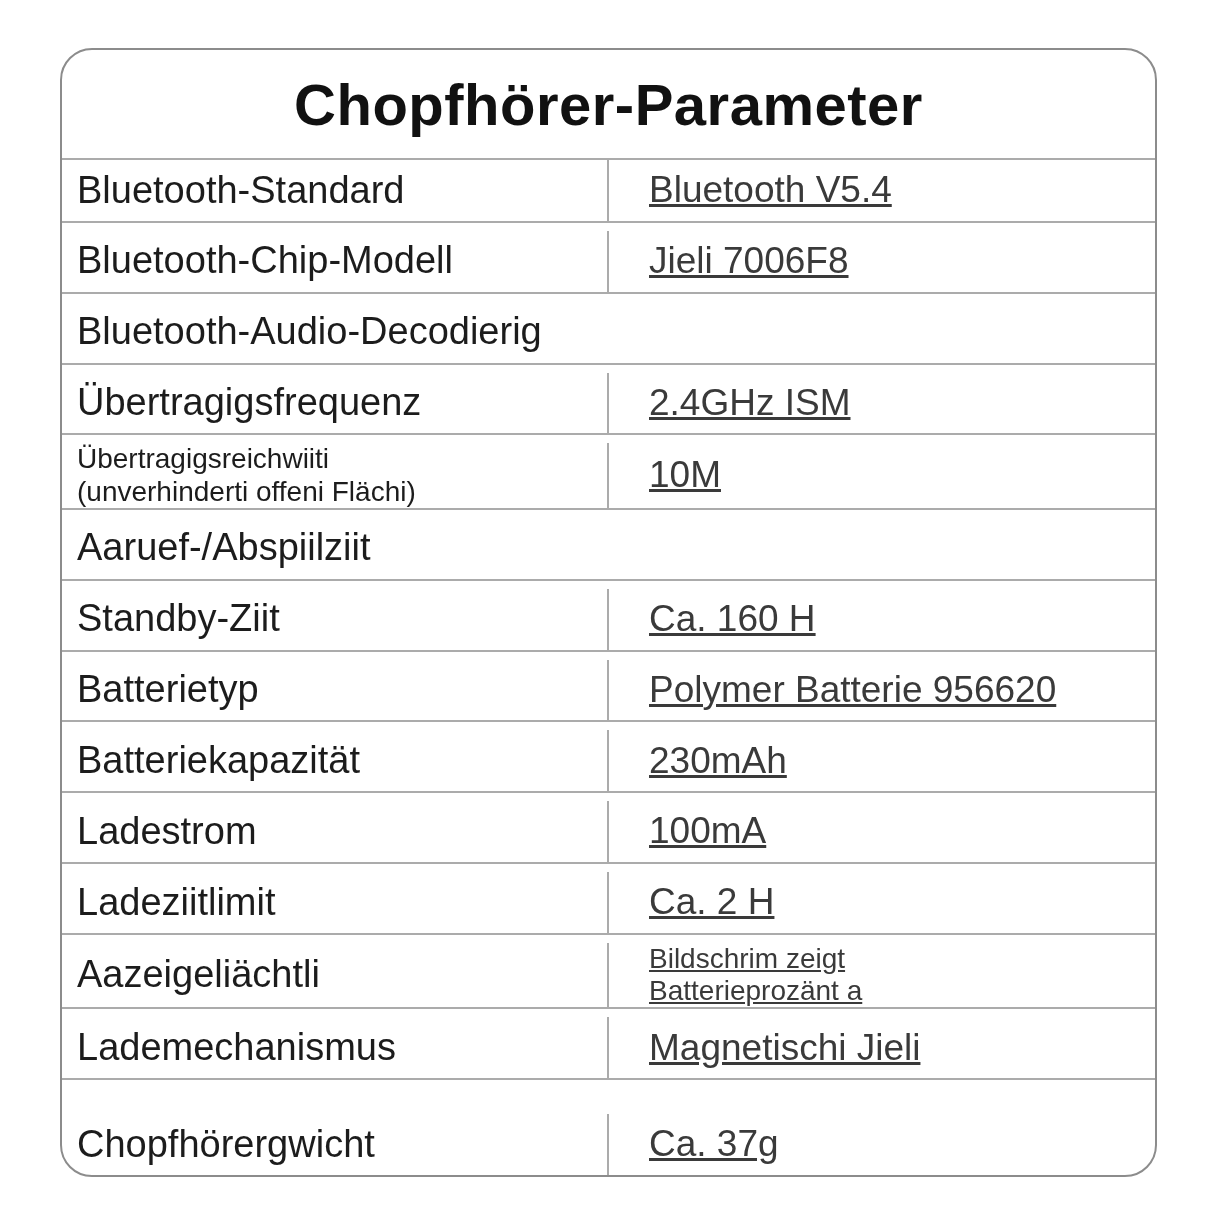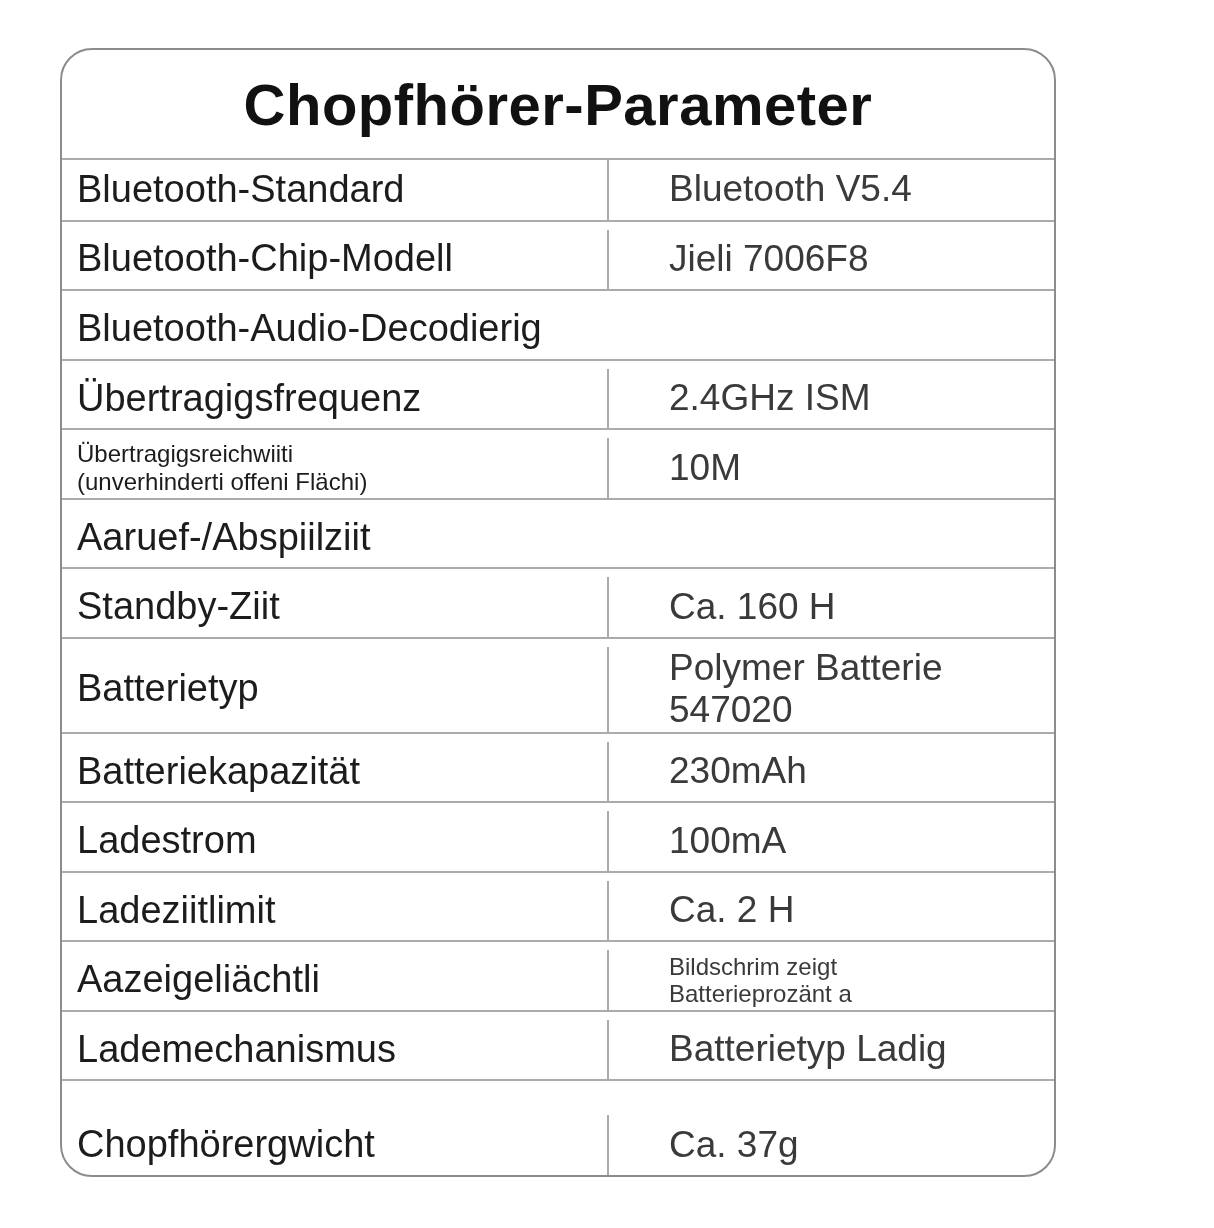--- a/index.html
+++ b/index.html
@@ -19,7 +19,7 @@
   .card {
     position: absolute;
     left: 60px; top: 48px;
-    width: 996px; height: 1129px;
+    width: 1097px; height: 1129px;
     background: var(--bg);
     border: 2px solid var(--outer-border);
     border-radius: 32px;

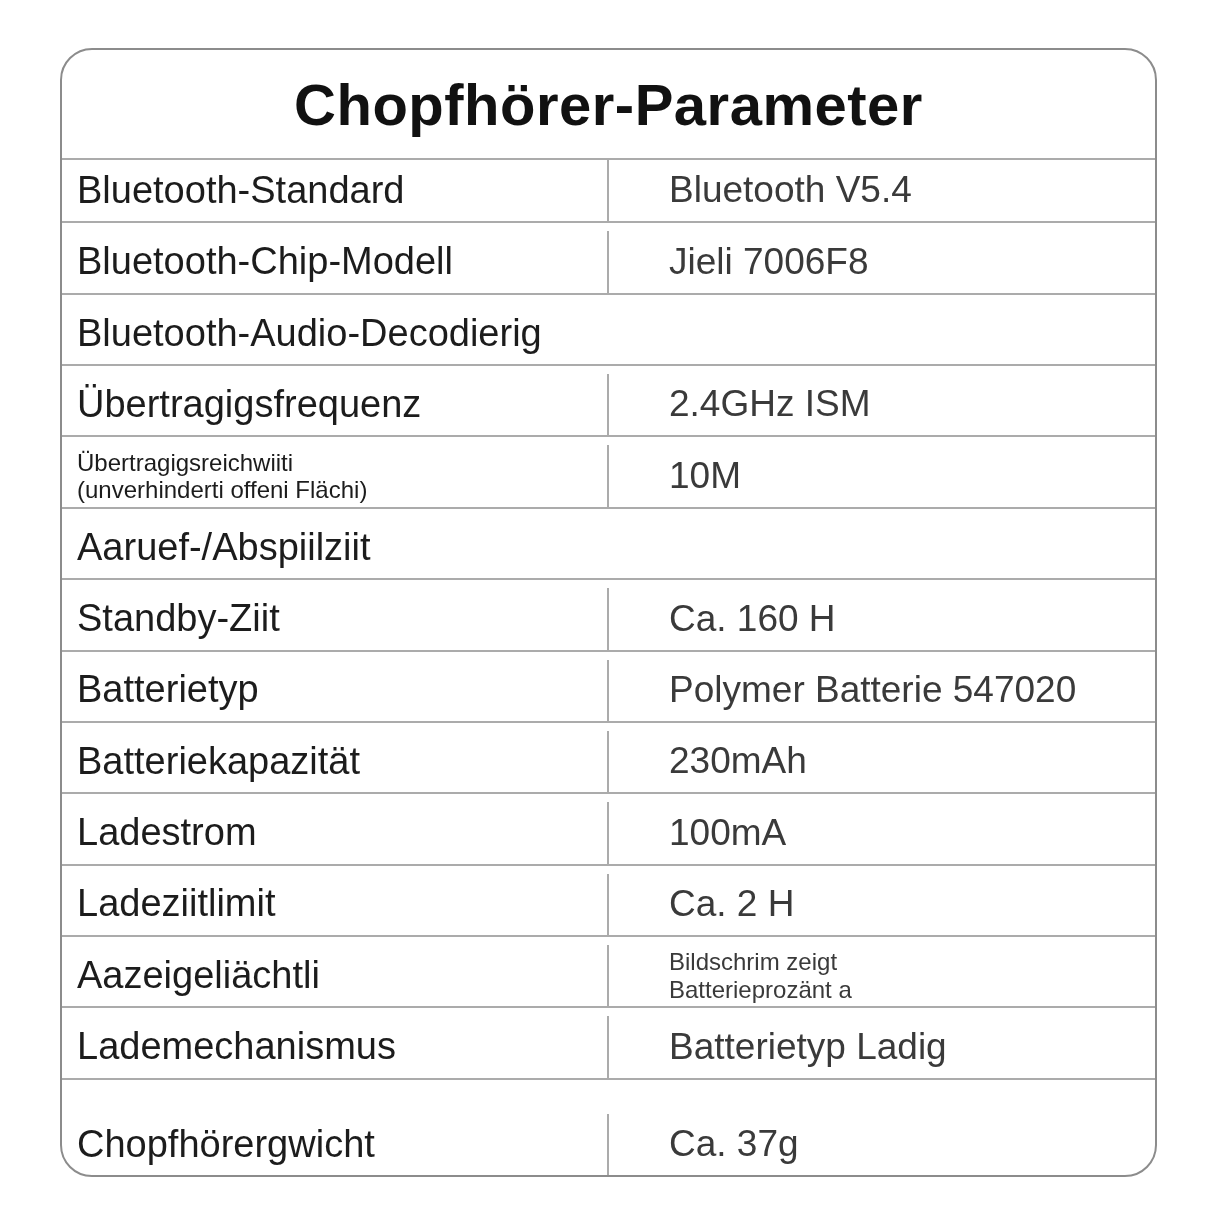--- a/index.html
+++ b/index.html
@@ -67,10 +67,11 @@
   .cell.value {
     flex: 1;
     border-left: 2px solid var(--inner-border);
-    padding: 0 10px 0 60px;
+    padding: 0 10px 0 40px;
     font-size: 37px;
     color: var(--value-text);
     line-height: 1.15;
+    text-decoration: underline;
   }
   .cell.small { font-size: 24px; }
 </style>

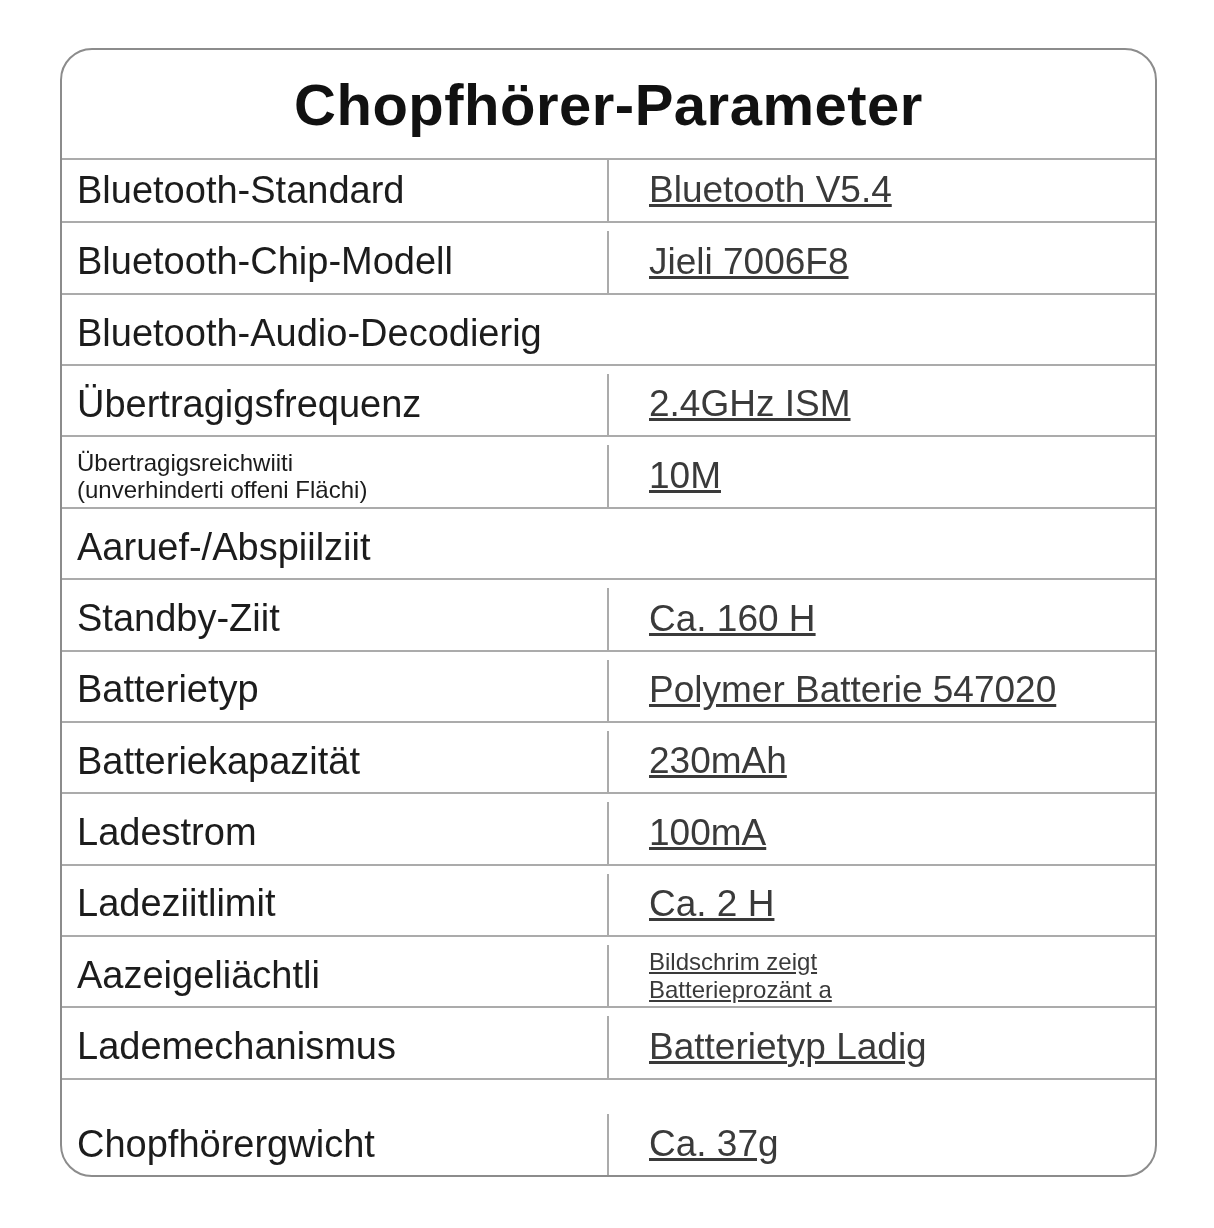--- a/index.html
+++ b/index.html
@@ -73,7 +73,7 @@
     line-height: 1.15;
     text-decoration: underline;
   }
-  .cell.small { font-size: 24px; }
+  .cell.small { font-size: 28px; }
 </style>
 </head>
 <body>

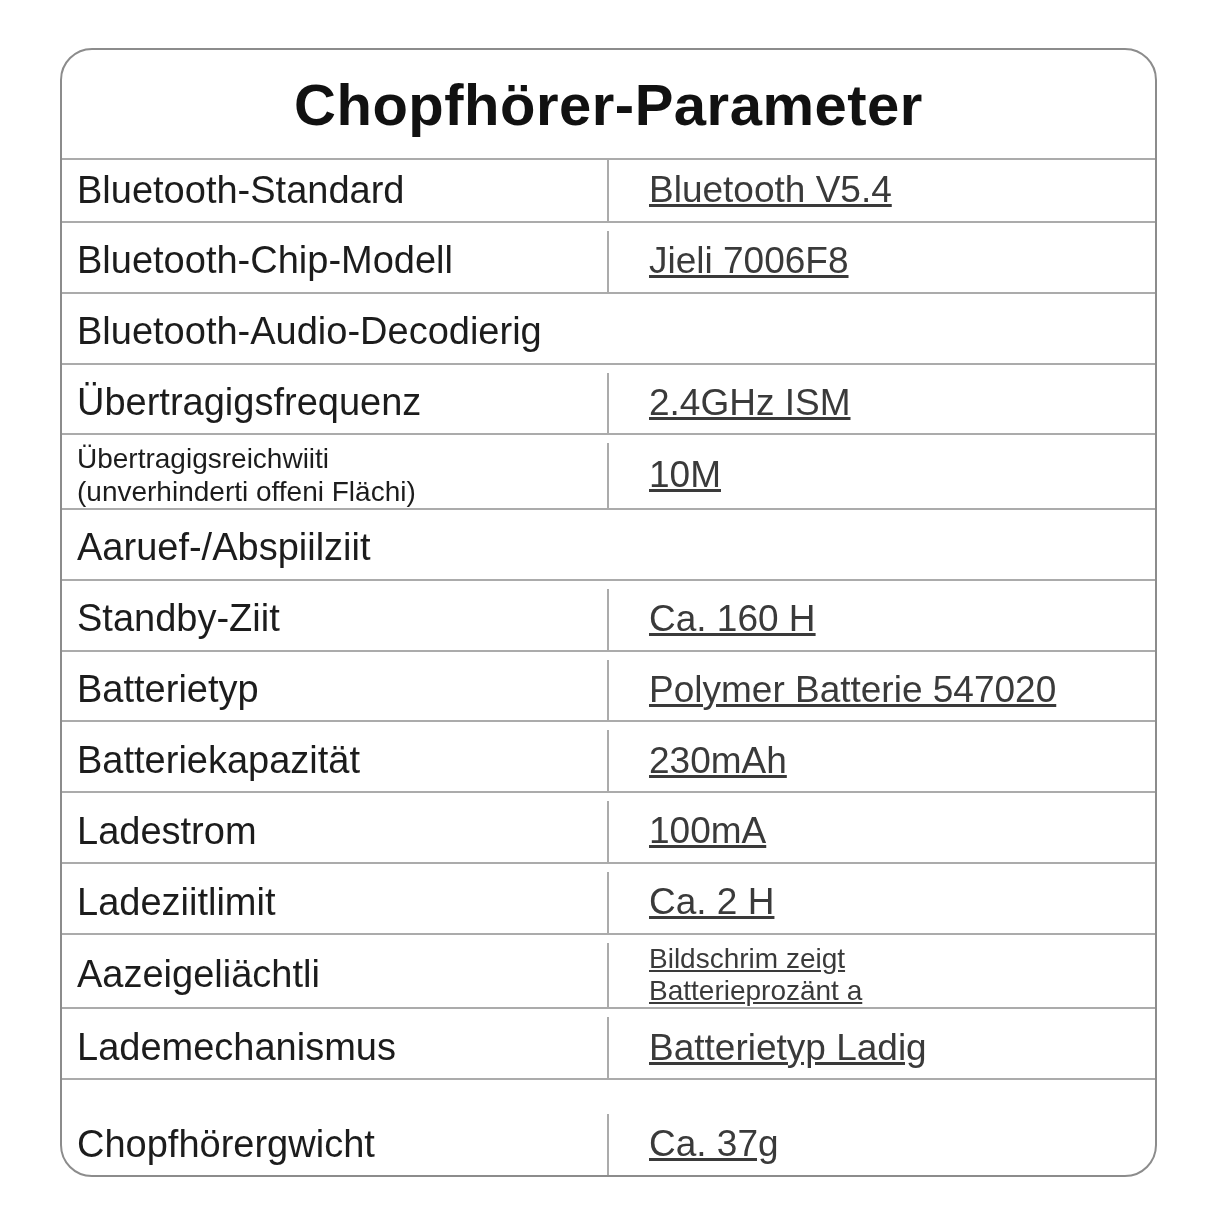--- a/index.html
+++ b/index.html
@@ -117,7 +117,7 @@
 
   <div class="row">
     <div class="cell label">Batterietyp</div>
-    <div class="cell value">Polymer Batterie 547020</div>
+    <div class="cell value">Polymer Batterie 956620</div>
   </div>
 
   <div class="row">

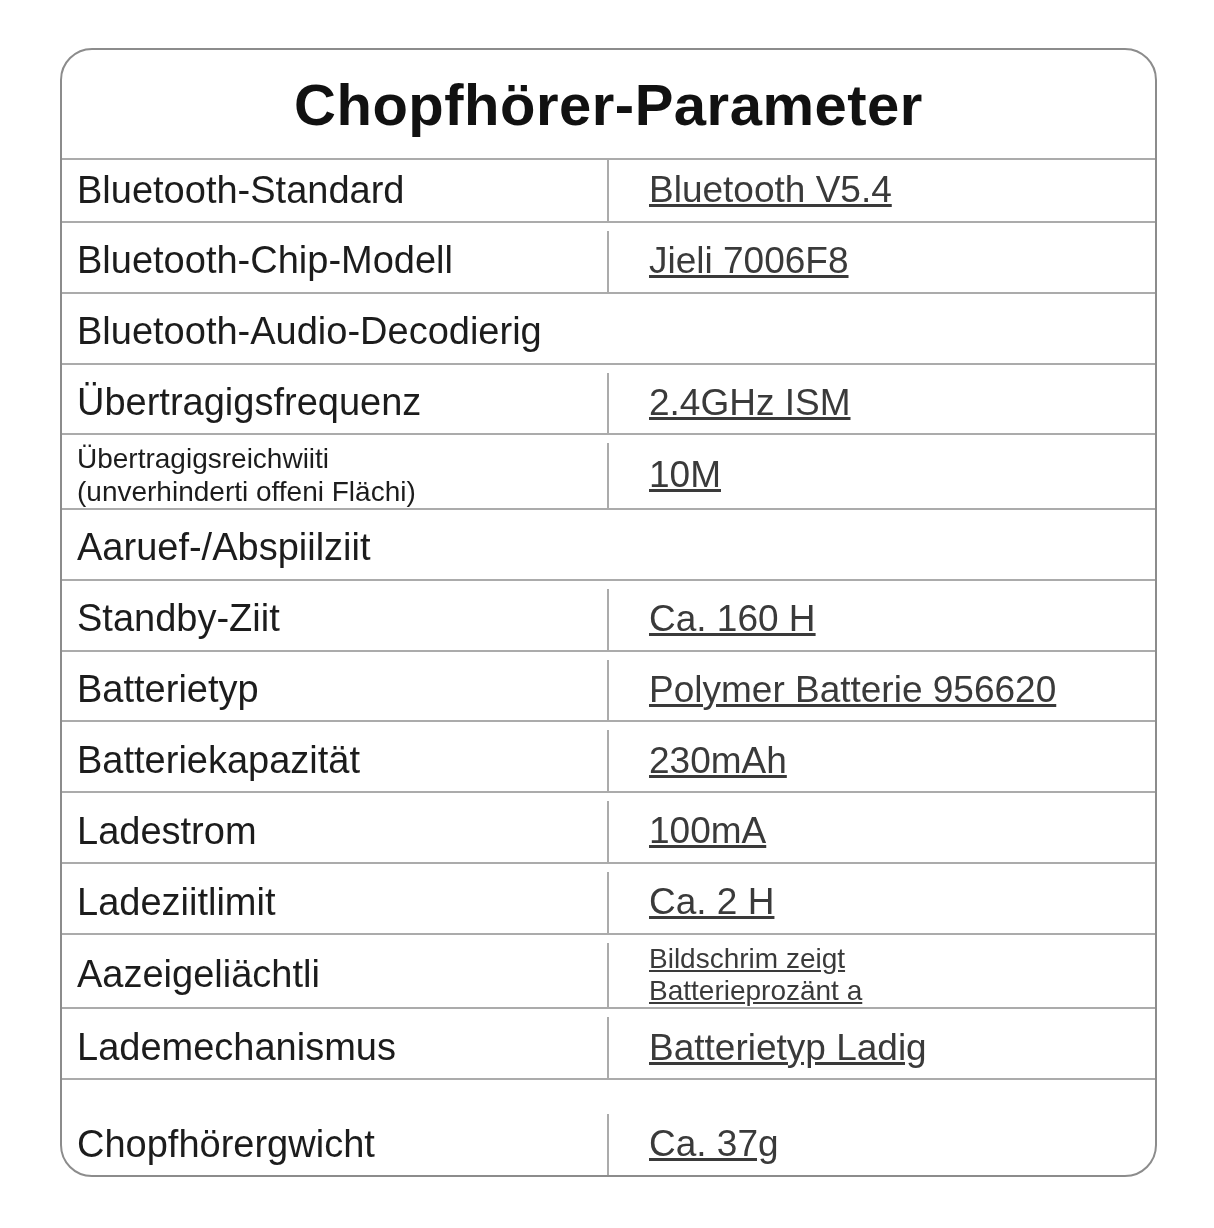--- a/index.html
+++ b/index.html
@@ -143,7 +143,7 @@
 
   <div class="row">
     <div class="cell label">Lademechanismus</div>
-    <div class="cell value">Batterietyp Ladig</div>
+    <div class="cell value">Magnetischi Jieli</div>
   </div>
 
   <div class="row">

